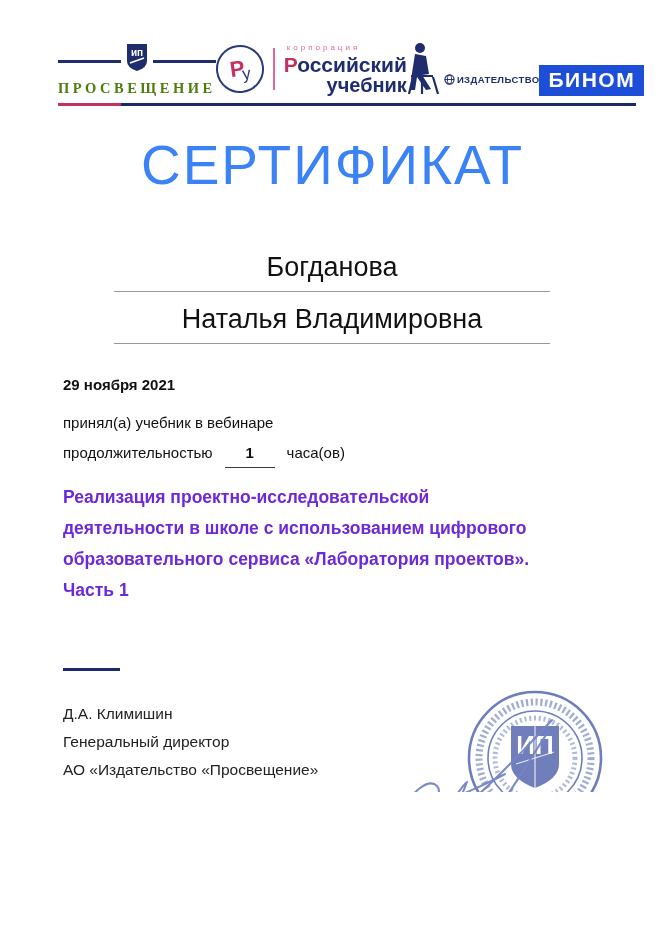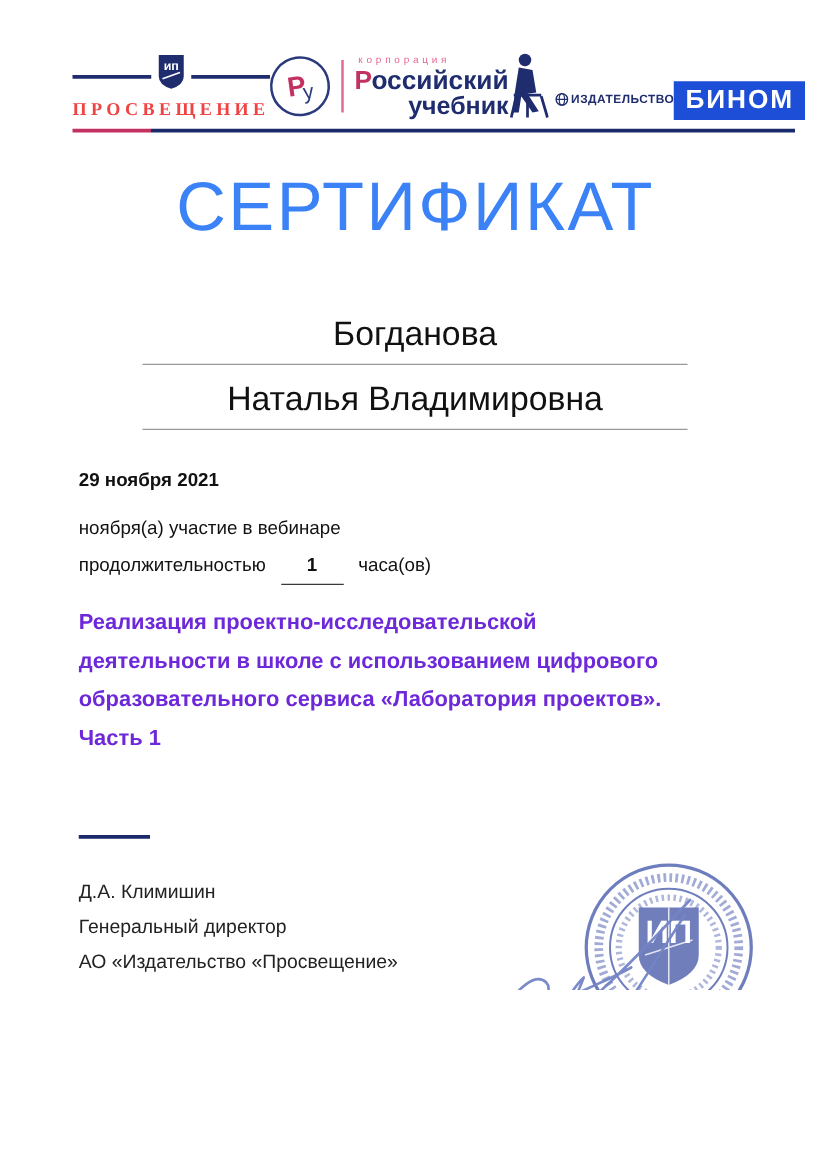--- a/index.html
+++ b/index.html
@@ -13,7 +13,7 @@
   .logo-pros{width:180px;text-align:center;}
   .mark-row{display:flex;align-items:center;justify-content:center;gap:5px;height:34px;}
   .mark-row .rule{height:3px;background:#1f2d6e;flex:1;margin-top:6px;}
-  .pros-word{font-family:"Liberation Serif",serif;font-weight:bold;color:#ef4444;
+  .pros-word{font-family:"Liberation Serif",serif;font-weight:bold;color:#4d7c0f;
     font-size:14.5px;letter-spacing:3.5px;margin-top:5px;white-space:nowrap;}
   .logo-ru{display:flex;align-items:center;gap:9px;}
   .ru-circle{width:44px;height:44px;border:2.5px solid #2a3a7c;border-radius:50%;

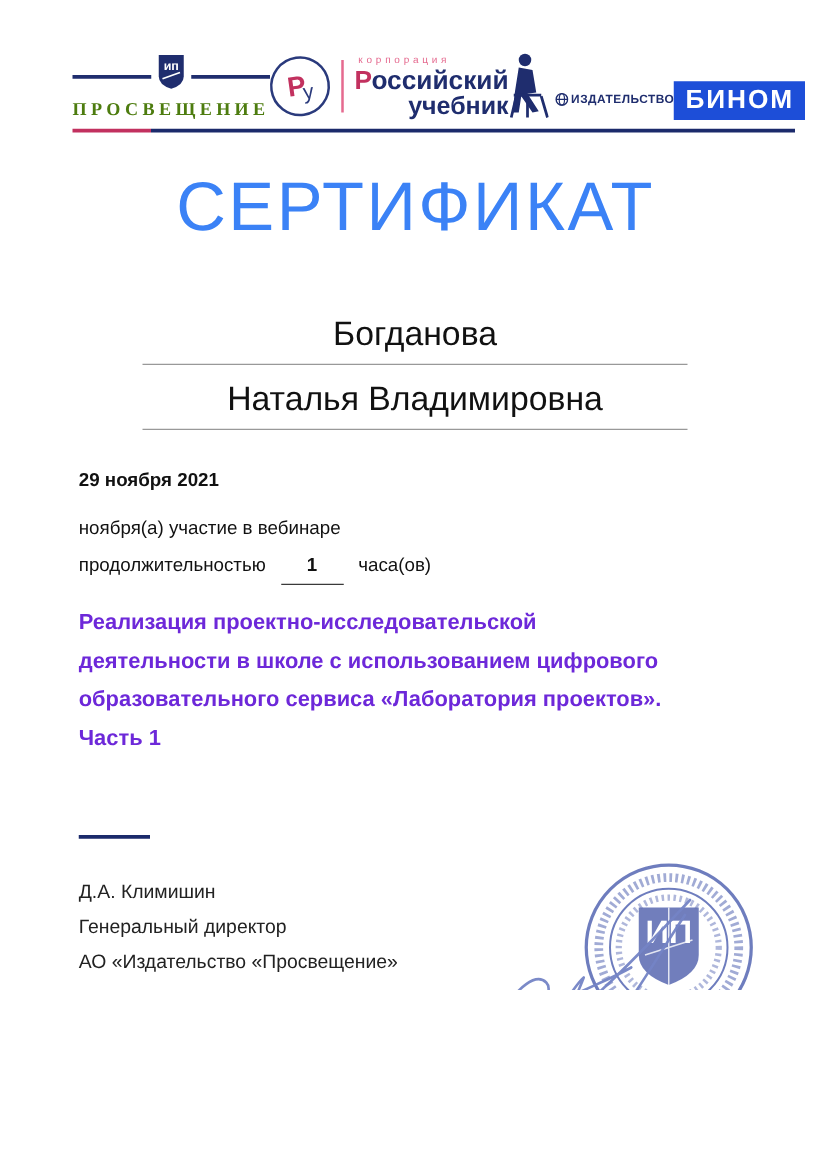--- a/index.html
+++ b/index.html
@@ -123,7 +123,7 @@
   <div class="name-line name-2">Наталья Владимировна</div>
 
   <div class="detail d-date">29 ноября 2021</div>
-  <div class="detail d-part">ноября(а) участие в вебинаре</div>
+  <div class="detail d-part">принял(а) учебник в вебинаре</div>
   <div class="detail d-dur">
     <span>продолжительностью</span>
     <span class="blank">1</span>

